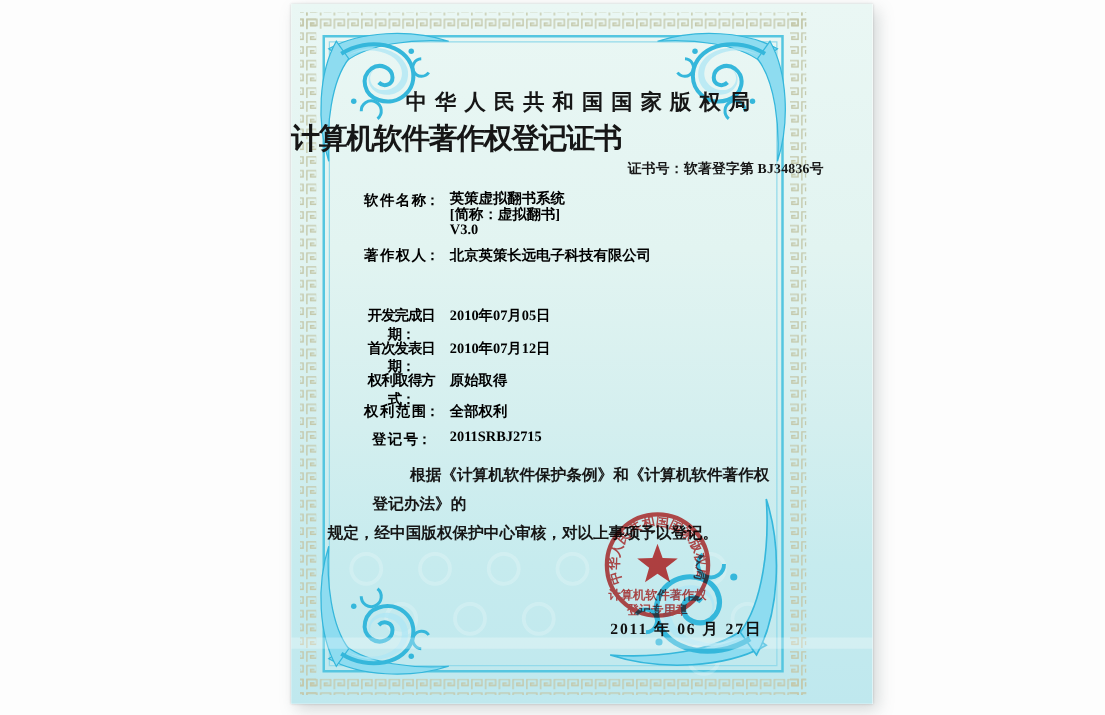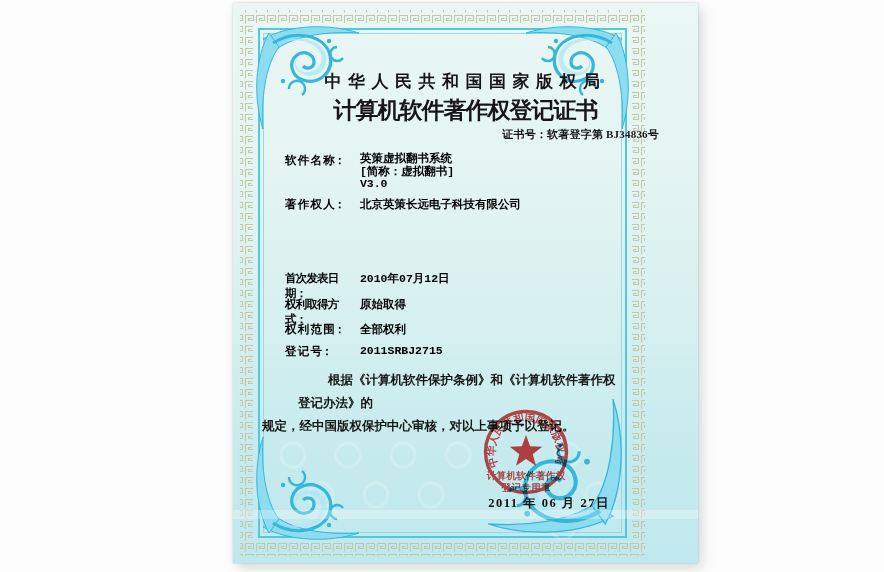--- a/index.html
+++ b/index.html
@@ -16,7 +16,7 @@
   .deco-svg{position:absolute;left:0;top:0;width:419px;height:560px;}
   .txt{position:absolute;color:#161616;white-space:nowrap;}
   .authority{left:0;top:67px;width:100%;text-align:center;font-size:17px;font-weight:700;letter-spacing:6.5px;}
-  .cert-title{left:0;top:92px;width:100%;text-align:center;font-size:23px;font-weight:700;letter-spacing:-1px;}
+  .cert-title{left:0;top:92px;width:100%;font-size:23px;font-weight:700;letter-spacing:-1px;}
   .cert-no{right:39px;top:124px;font-size:11px;font-weight:700;letter-spacing:0.2px;}
   .frow{position:absolute;left:52px;font-size:11.5px;font-weight:700;}
   .frow .lab{display:inline-block;width:72px;letter-spacing:-0.8px;vertical-align:top;}

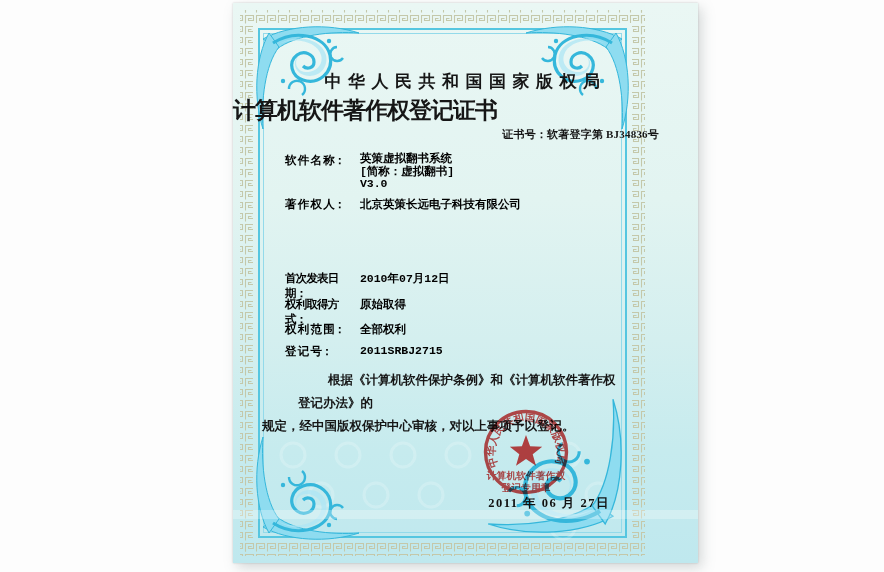--- a/index.html
+++ b/index.html
@@ -19,7 +19,7 @@
   .cert-title{left:0;top:92px;width:100%;font-size:23px;font-weight:700;letter-spacing:-1px;}
   .cert-no{right:39px;top:124px;font-size:11px;font-weight:700;letter-spacing:0.2px;}
   .frow{position:absolute;left:52px;font-size:11.5px;font-weight:700;}
-  .frow .lab{display:inline-block;width:72px;letter-spacing:-0.8px;vertical-align:top;}
+  .frow .lab{display:inline-block;width:72px;letter-spacing:-0.8px;vertical-align:top;text-align:center;}
   .frow .val{display:inline-block;vertical-align:top;font-family:Liberation Mono, monospace;}
   .vline{line-height:12.5px;}
   .statement{position:absolute;left:29px;top:366px;width:356px;font-size:12.5px;font-weight:700;line-height:23px;color:#161616;}

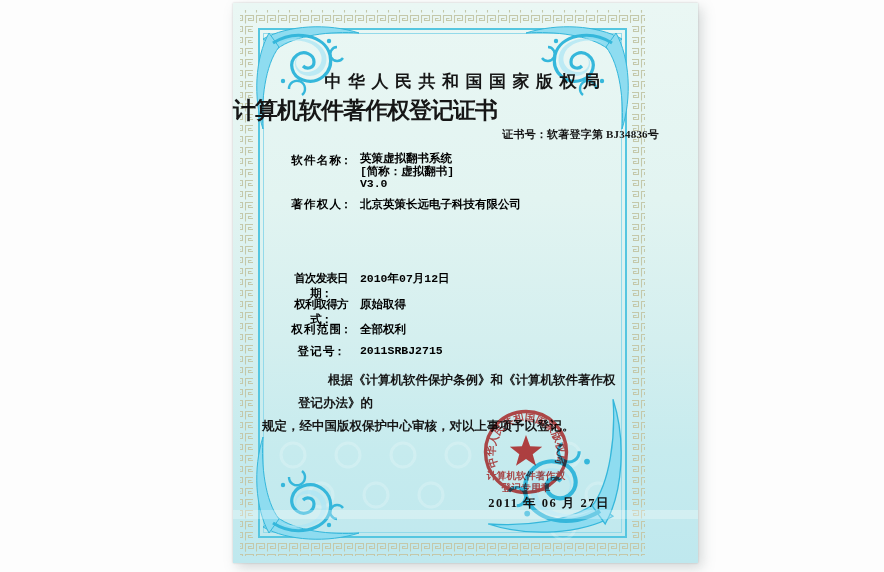--- a/index.html
+++ b/index.html
@@ -20,7 +20,7 @@
   .cert-no{right:39px;top:124px;font-size:11px;font-weight:700;letter-spacing:0.2px;}
   .frow{position:absolute;left:52px;font-size:11.5px;font-weight:700;}
   .frow .lab{display:inline-block;width:72px;letter-spacing:-0.8px;vertical-align:top;text-align:center;}
-  .frow .val{display:inline-block;vertical-align:top;font-family:Liberation Mono, monospace;}
+  .frow .val{display:inline-block;vertical-align:top;}
   .vline{line-height:12.5px;}
   .statement{position:absolute;left:29px;top:366px;width:356px;font-size:12.5px;font-weight:700;line-height:23px;color:#161616;}
   .statement .ln1{text-indent:30px;margin-left:36px;}

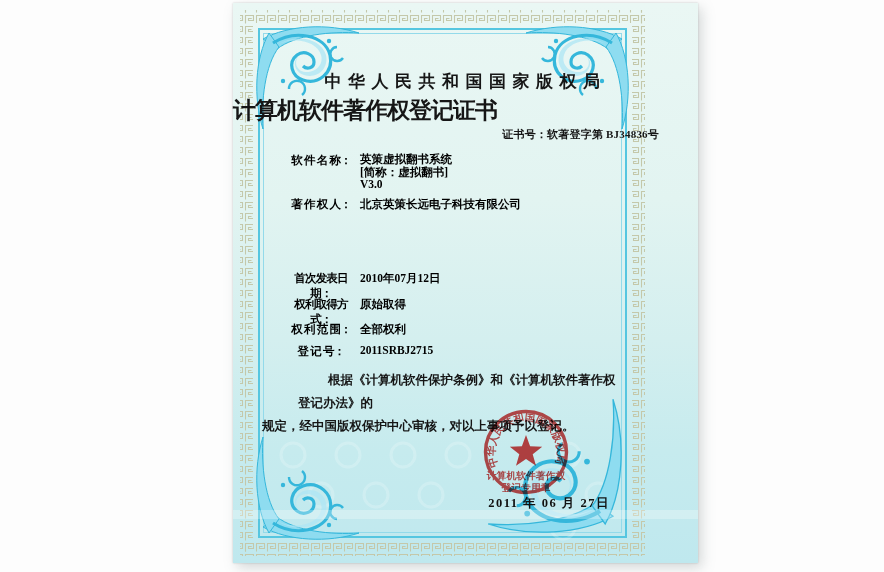--- a/index.html
+++ b/index.html
@@ -93,6 +93,10 @@
     <span class="lab">著 作 权 人：</span>
     <span class="val">北京英策长远电子科技有限公司</span>
   </div>
+  <div class="frow" style="top:242px">
+    <span class="lab">开发完成日期：</span>
+    <span class="val">2010年07月05日</span>
+  </div>
   <div class="frow" style="top:268px">
     <span class="lab">首次发表日期：</span>
     <span class="val">2010年07月12日</span>

